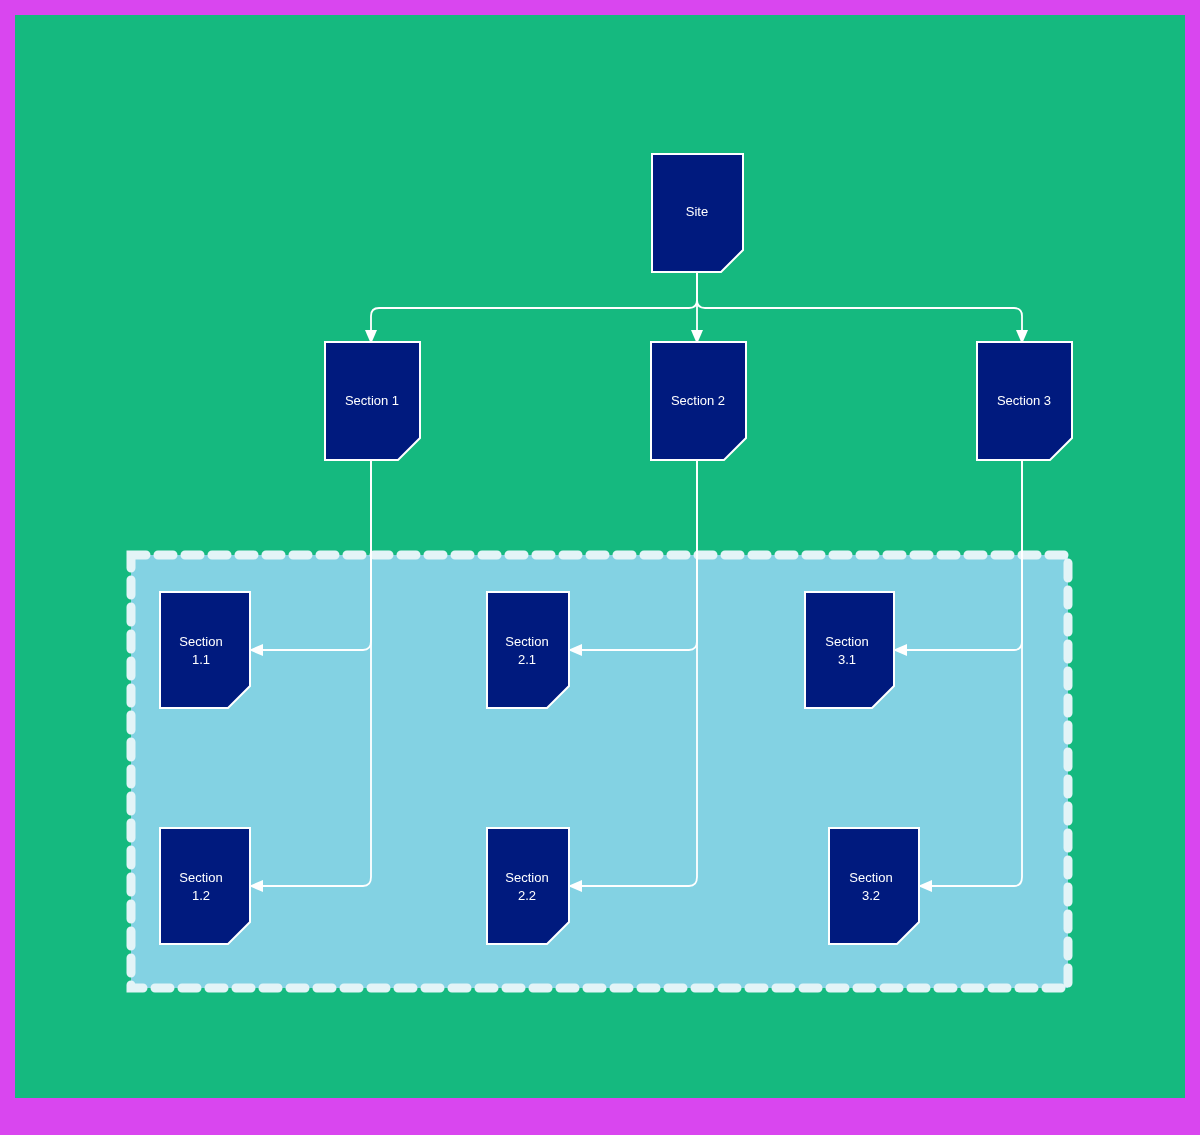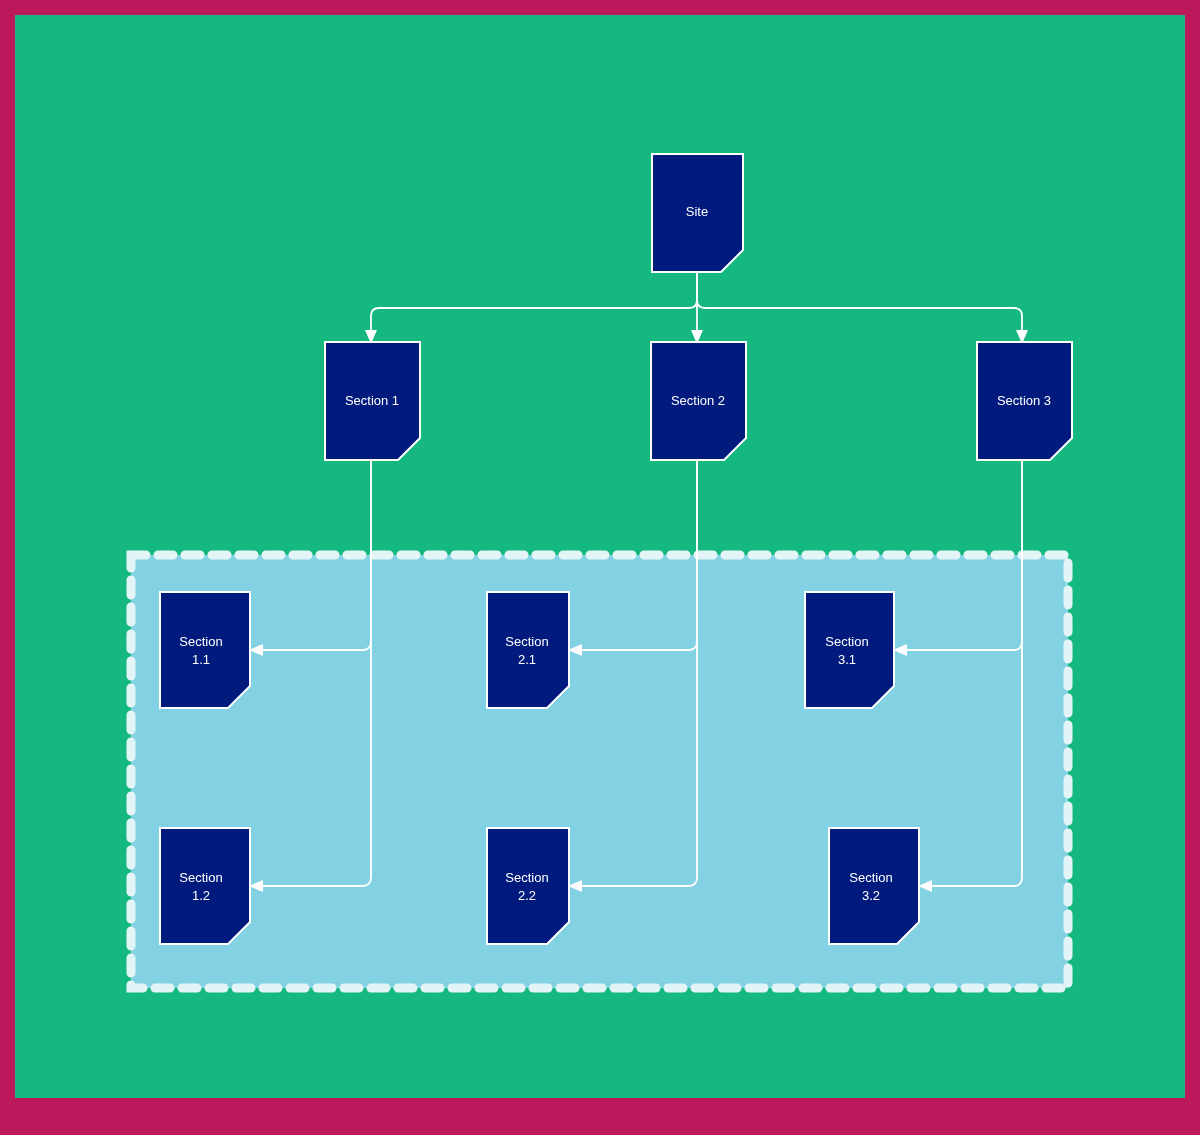--- a/index.html
+++ b/index.html
@@ -17,7 +17,7 @@
     position: relative;
     width: 1200px;
     height: 1135px;
-    background: #be185d;
+    background: #d946ef;
   }
   #flow-svg {
     display: block;

